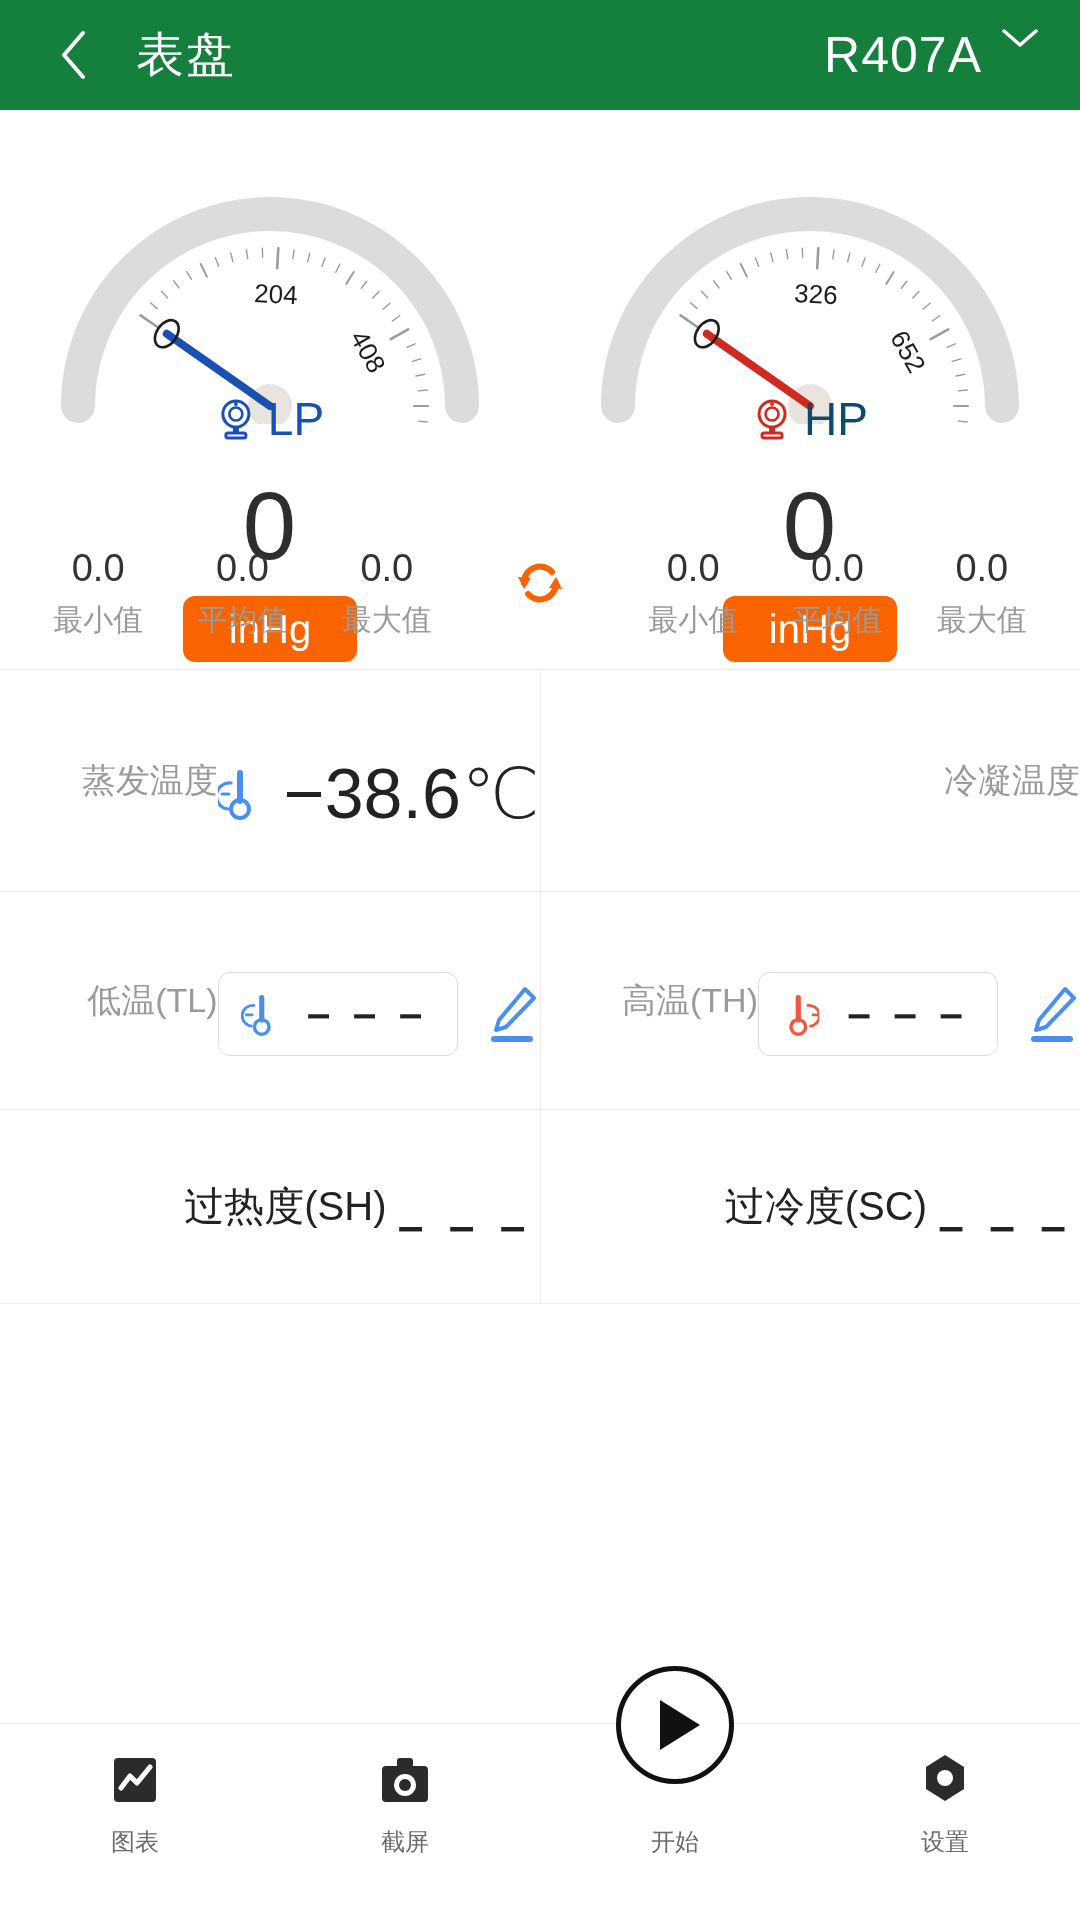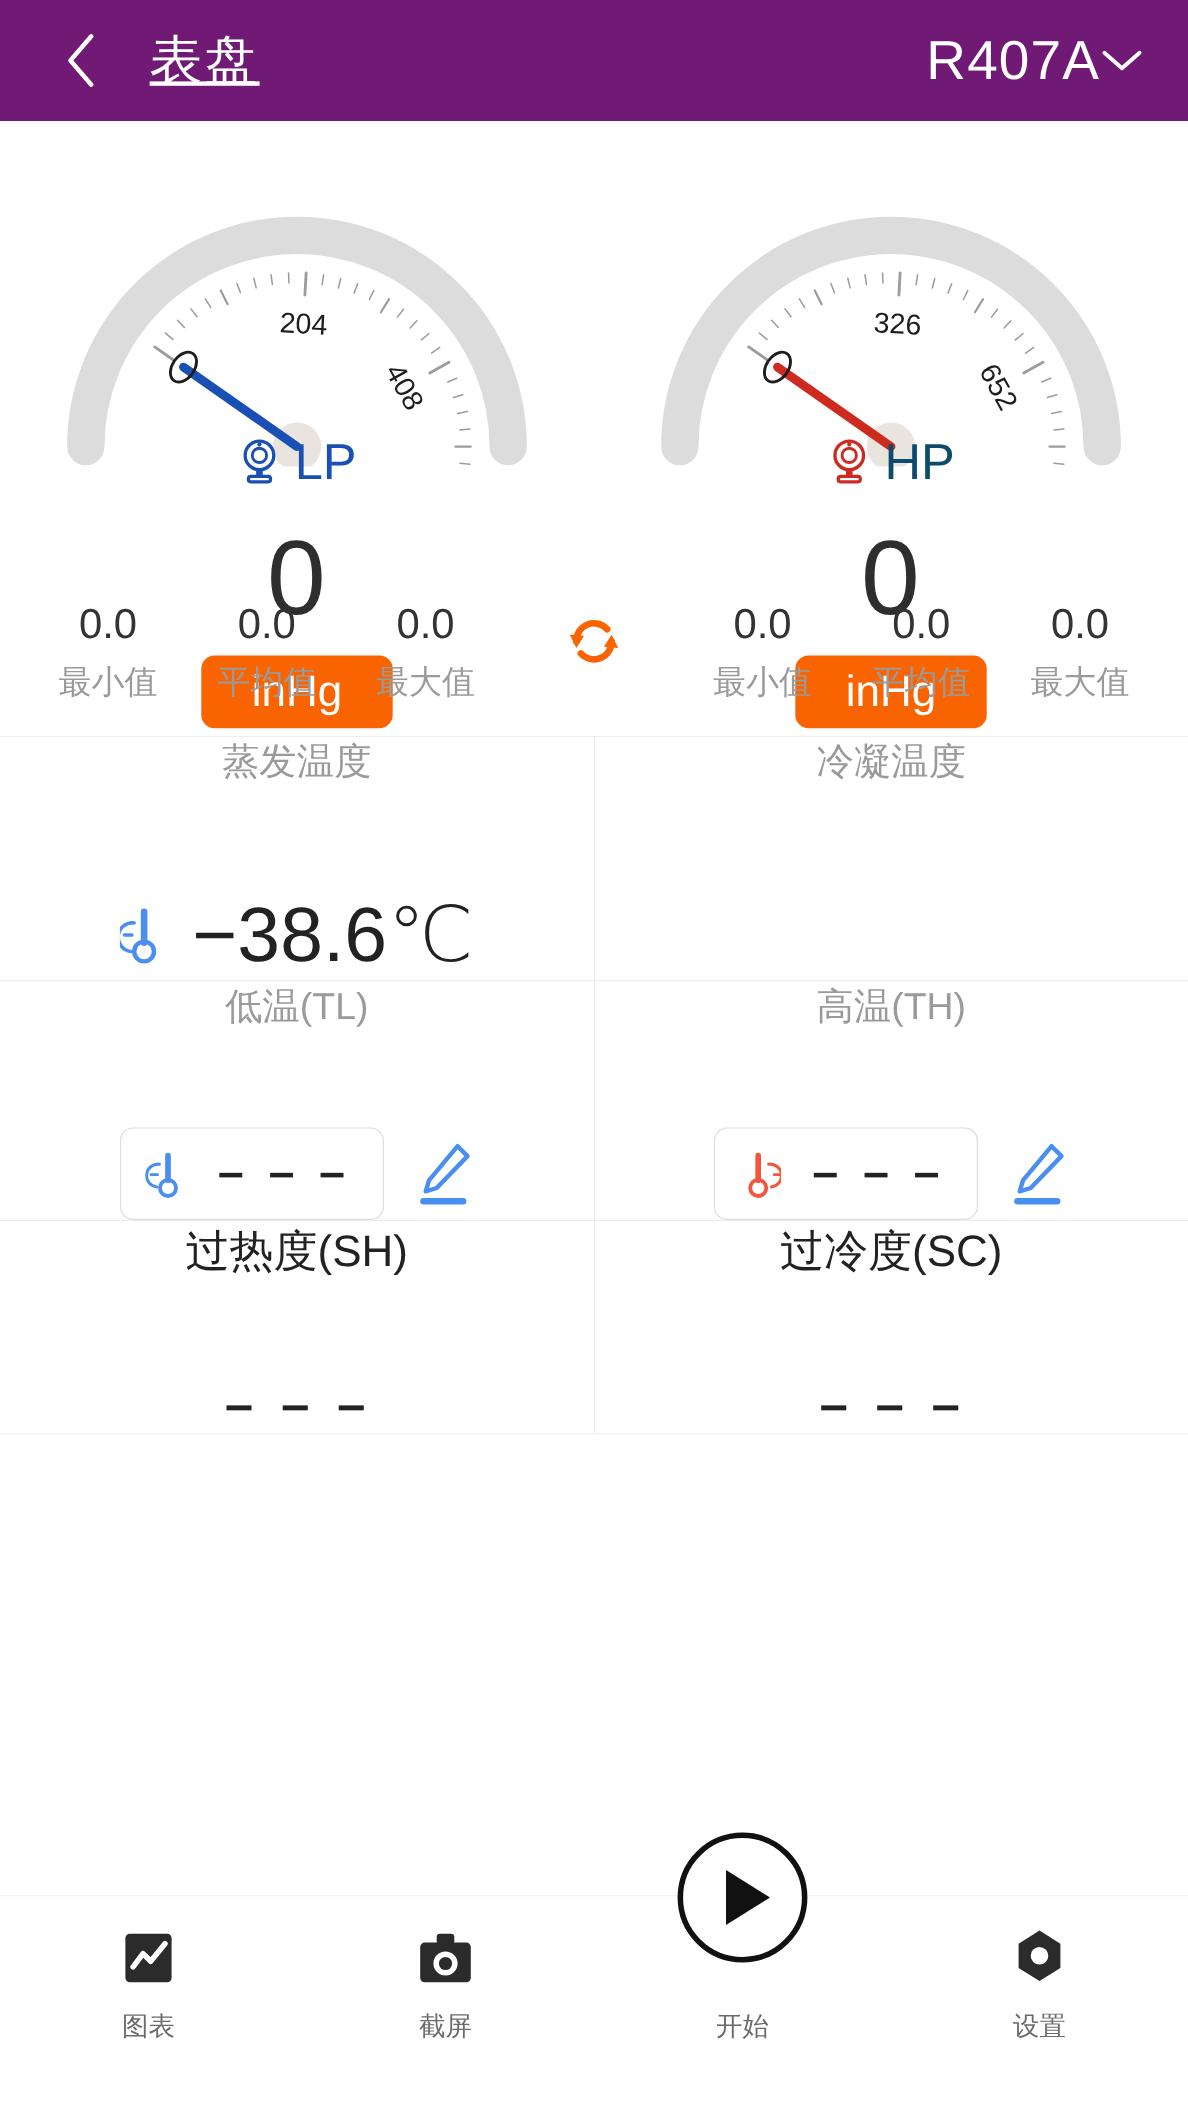--- a/index.html
+++ b/index.html
@@ -13,8 +13,8 @@
 
   
   .header {
-    height:110px; background:#701a75; flex:0 0 110px;
-    display:flex; align-items:center; position:relative; color:#fff;text-decoration:underline;
+    height:110px; background:#15803d; flex:0 0 110px;
+    display:flex; align-items:center; position:relative; color:#fff;
   }
   .back-btn {
     width:90px; height:110px; display:flex; align-items:center; justify-content:center;

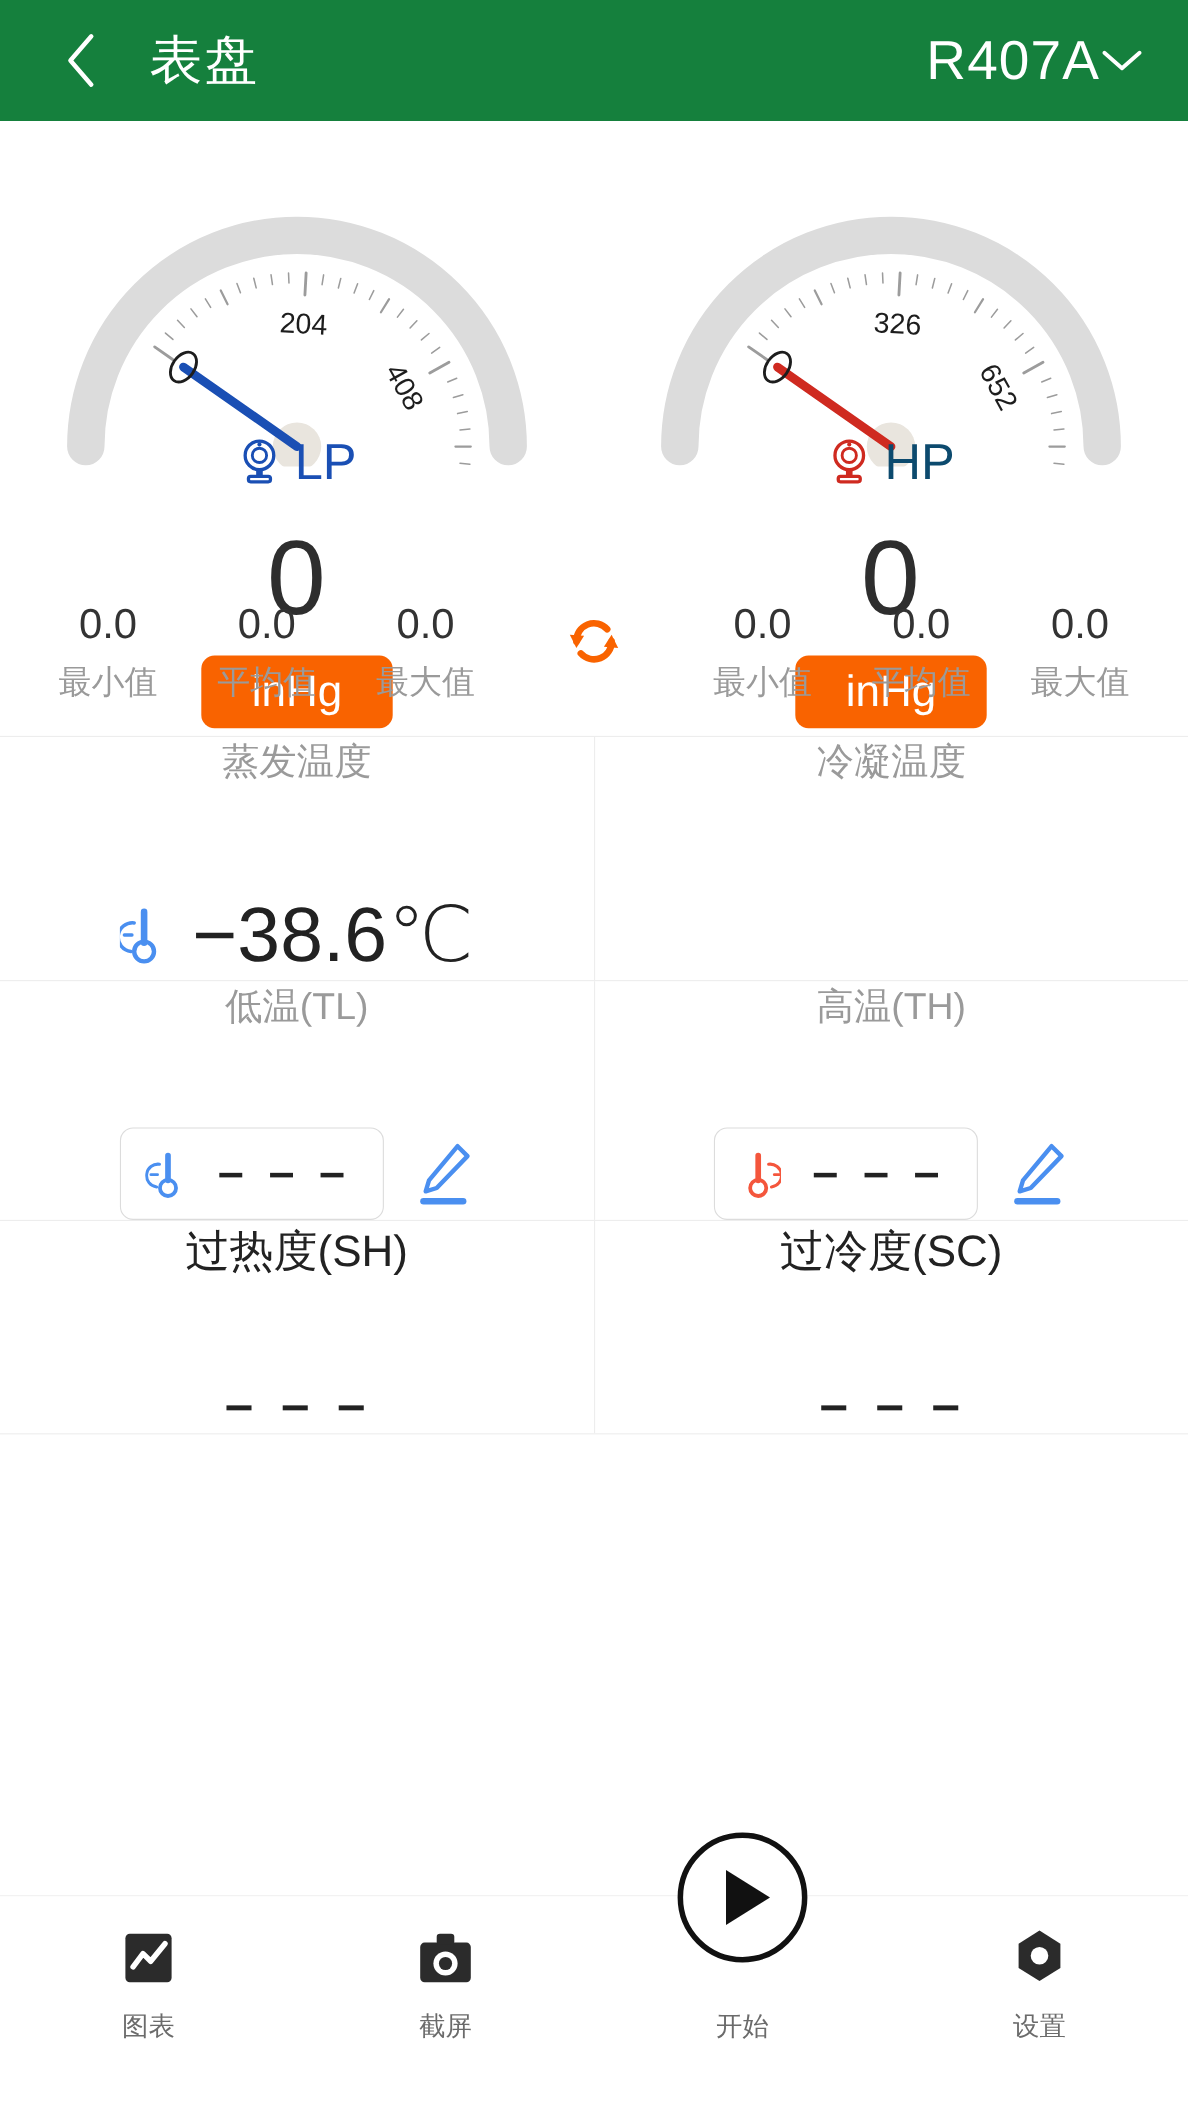--- a/index.html
+++ b/index.html
@@ -26,7 +26,7 @@
   }
   .refrig {
     position:absolute; right:40px; top:50%; transform:translateY(-50%);
-    display:flex; align-items:center; 
+    display:flex; gap:18px;
   }
   .refrig-label { font-size:50px; font-weight:400; letter-spacing:1px; }
   .chev-down { width:40px; height:24px; }

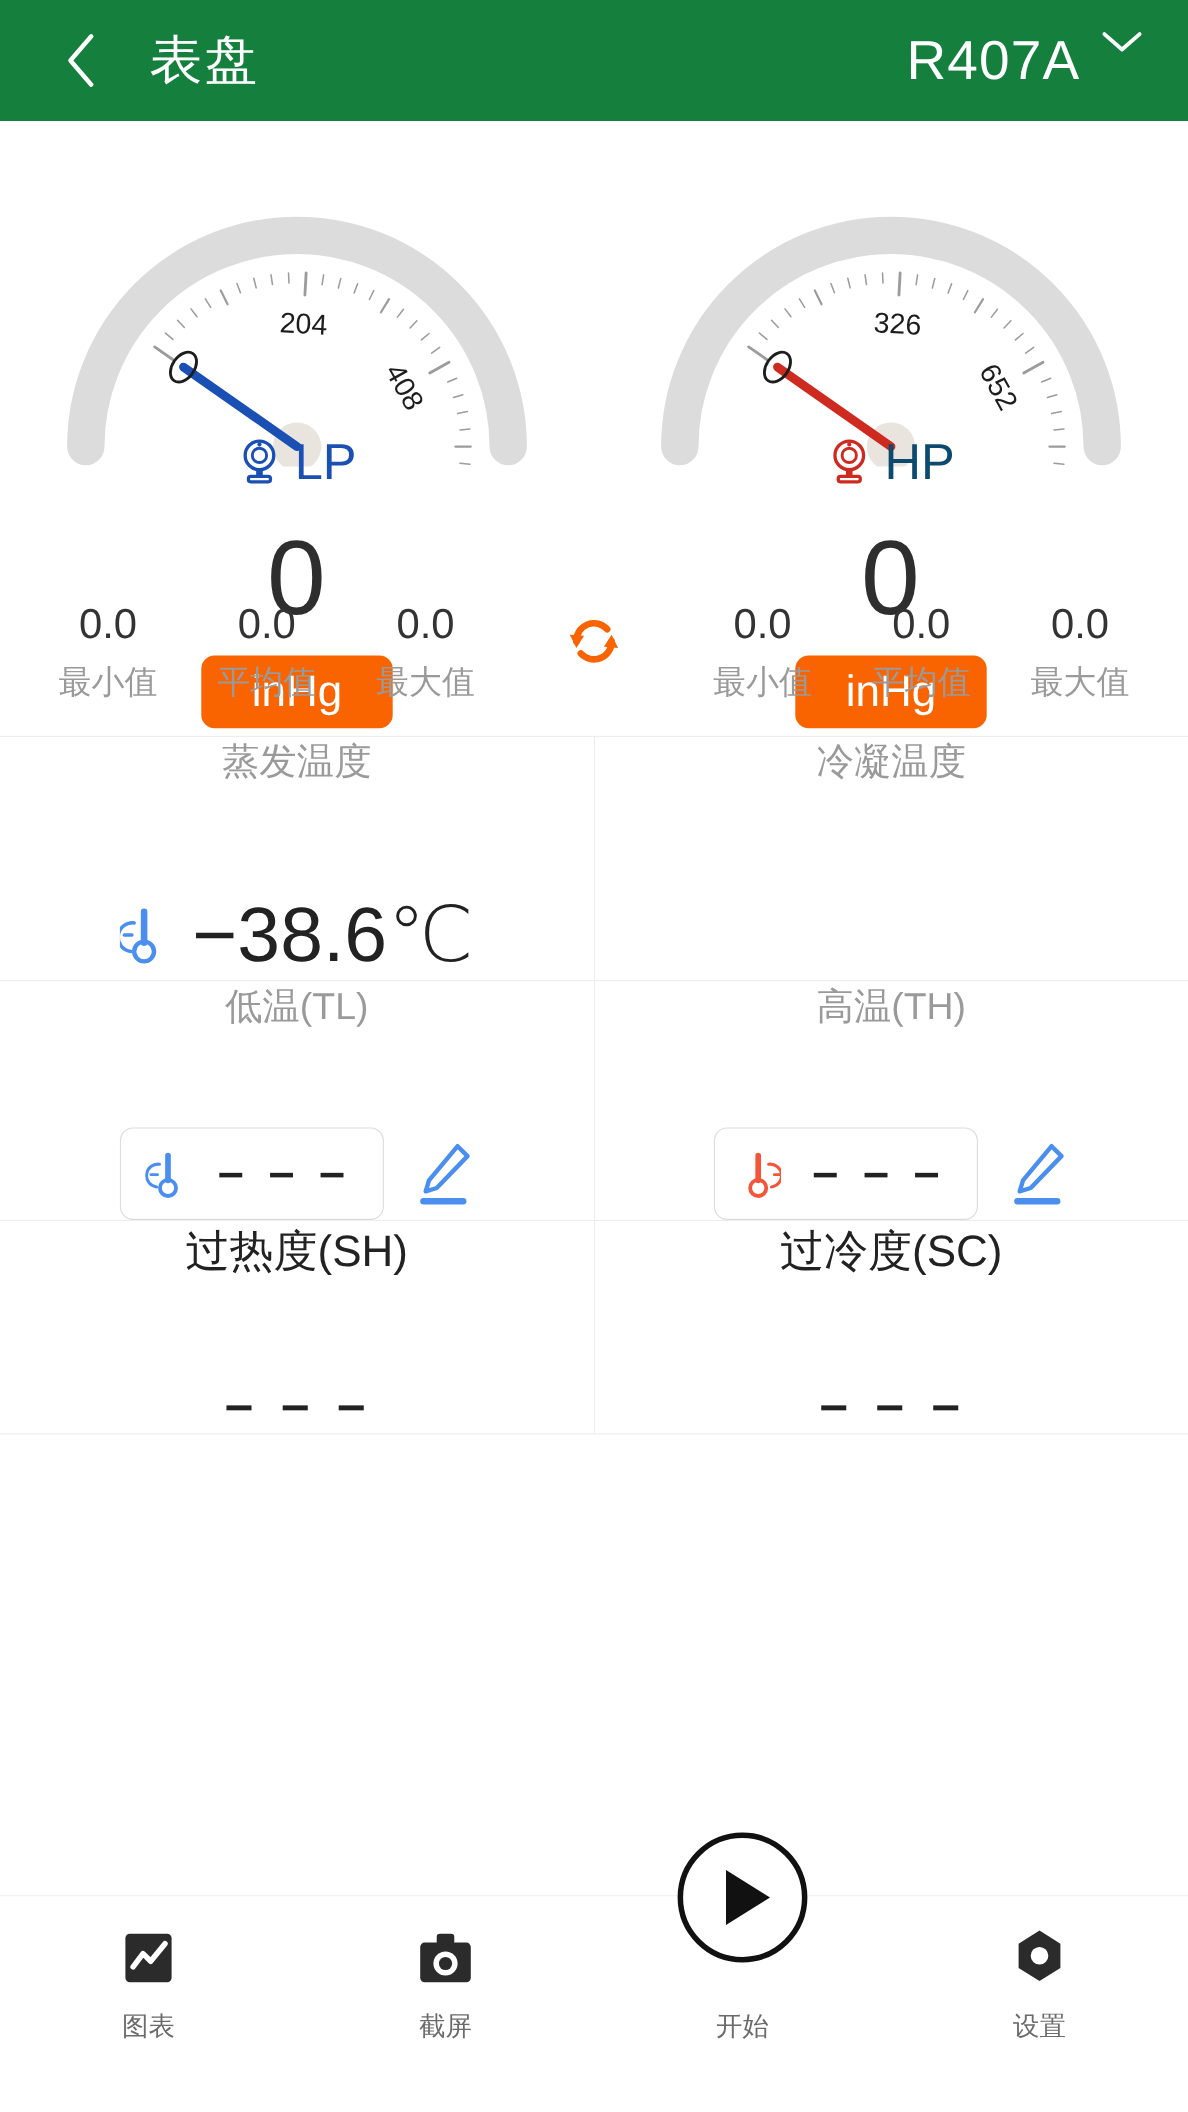--- a/index.html
+++ b/index.html
@@ -75,7 +75,7 @@
   
   .grid-row { display:flex; border-bottom:1px solid #ededed; }
   .grid-cell {
-    flex:1; display:flex; flex-direction:column; align-items:center; justify-content:space-between;
+    flex:1; display:flex; flex-direction:row; align-items:center; justify-content:flex-end;
     position:relative;
   }
   .grid-cell + .grid-cell { border-left:1px solid #ededed; }

